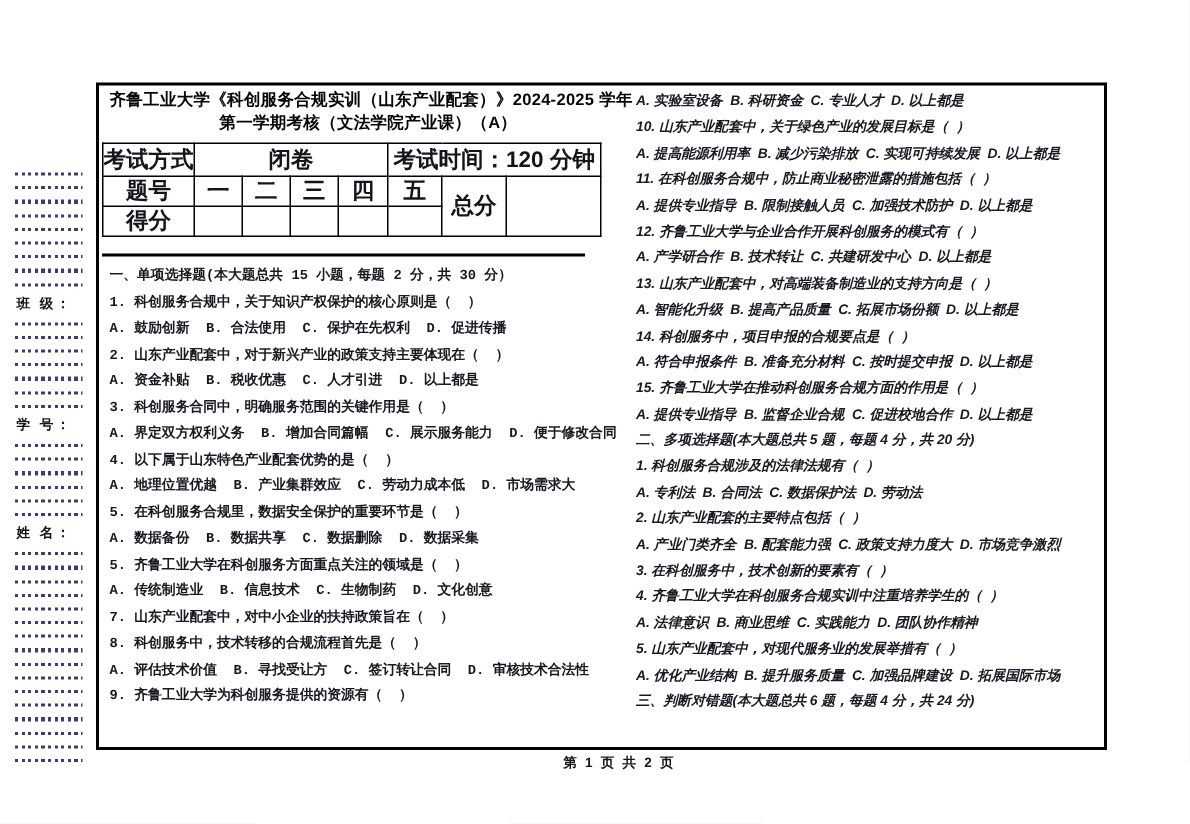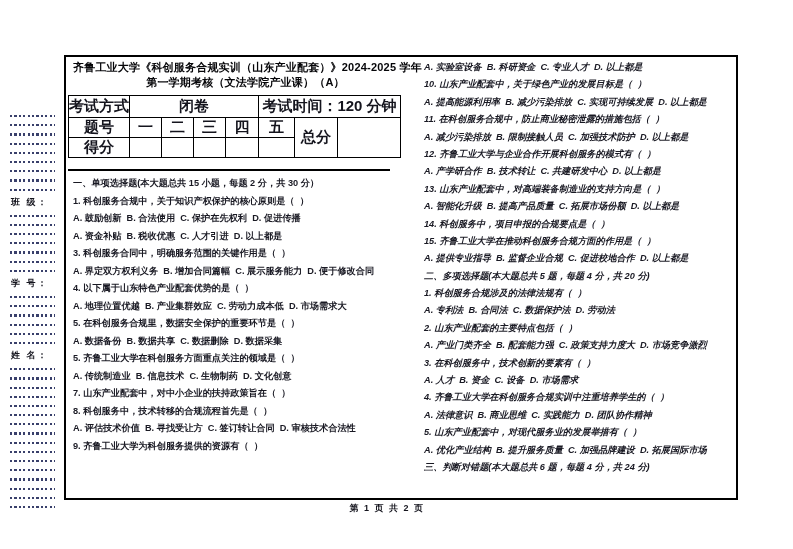--- a/index.html
+++ b/index.html
@@ -168,7 +168,7 @@
           <div class="line">10. 山东产业配套中，关于绿色产业的发展目标是（  ）</div>
           <div class="line">A. 提高能源利用率  B. 减少污染排放  C. 实现可持续发展  D. 以上都是</div>
           <div class="line">11. 在科创服务合规中，防止商业秘密泄露的措施包括（  ）</div>
-          <div class="line">A. 减少污染排放  B. 限制接触人员  C. 加强技术防护  D. 以上都是</div>
+          <div class="line">A. 提供专业指导  B. 限制接触人员  C. 加强技术防护  D. 以上都是</div>
           <div class="line">12. 齐鲁工业大学与企业合作开展科创服务的模式有（  ）</div>
           <div class="line">A. 产学研合作  B. 技术转让  C. 共建研发中心  D. 以上都是</div>
           <div class="line">13. 山东产业配套中，对高端装备制造业的支持方向是（  ）</div>

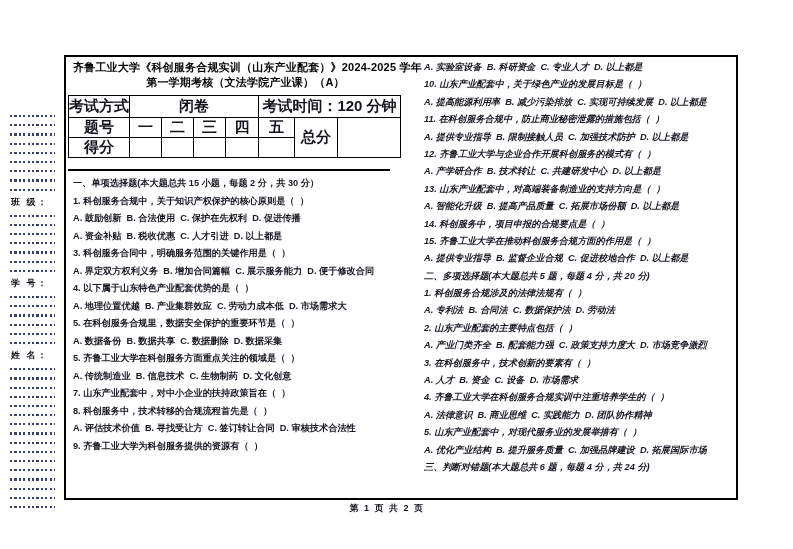--- a/index.html
+++ b/index.html
@@ -33,7 +33,7 @@
   
   .lines{margin-top:4px;}
   .line{font-size:9.2px;font-weight:700;white-space:pre;color:#191923;letter-spacing:0;}
-  .col-left .line{height:17.5px;line-height:17.5px;}
+  .col-left .line{height:17.5px;line-height:17.5px;font-family:Liberation Mono, monospace;}
   .col-right .line{height:17.4px;line-height:17.4px;font-style:italic;}
   
   .footer{position:absolute;top:502px;left:50px;width:674px;text-align:center;

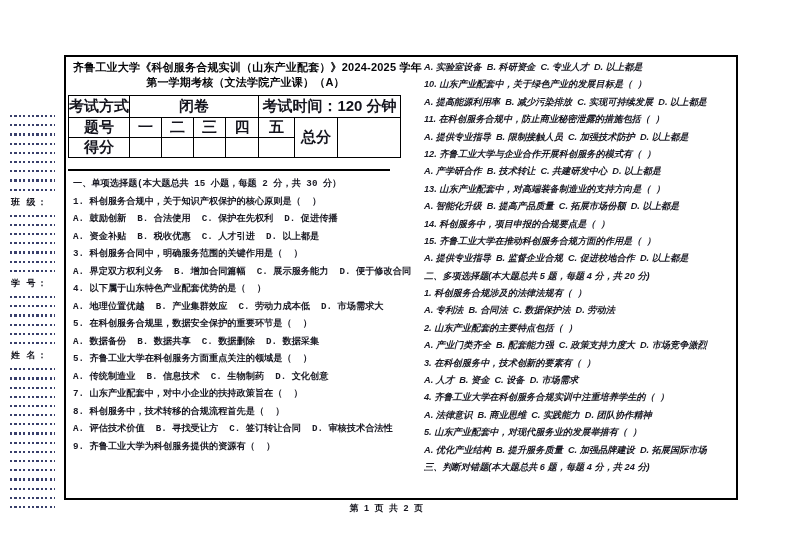--- a/index.html
+++ b/index.html
@@ -146,6 +146,7 @@
           <div class="line">一、单项选择题(本大题总共 15 小题，每题 2 分，共 30 分）</div>
           <div class="line">1. 科创服务合规中，关于知识产权保护的核心原则是（  ）</div>
           <div class="line">A. 鼓励创新  B. 合法使用  C. 保护在先权利  D. 促进传播</div>
+          <div class="line">2. 山东产业配套中，对于新兴产业的政策支持主要体现在（  ）</div>
           <div class="line">A. 资金补贴  B. 税收优惠  C. 人才引进  D. 以上都是</div>
           <div class="line">3. 科创服务合同中，明确服务范围的关键作用是（  ）</div>
           <div class="line">A. 界定双方权利义务  B. 增加合同篇幅  C. 展示服务能力  D. 便于修改合同</div>

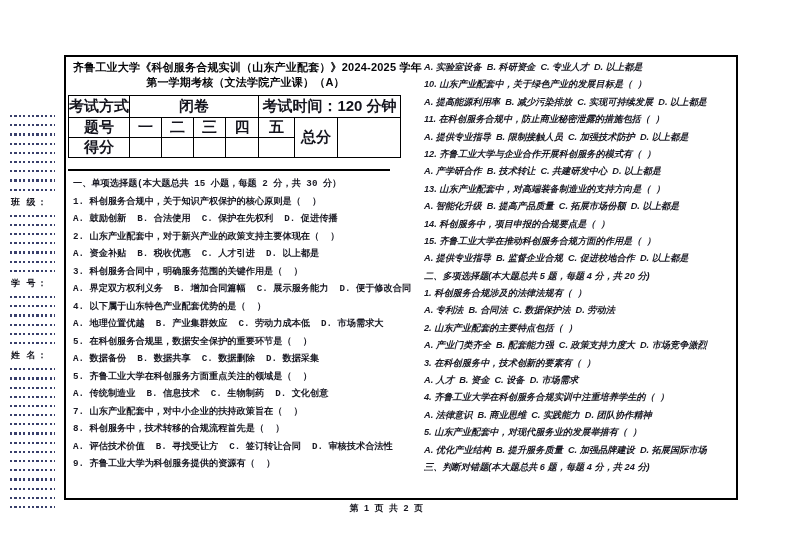--- a/index.html
+++ b/index.html
@@ -175,6 +175,7 @@
           <div class="line">13. 山东产业配套中，对高端装备制造业的支持方向是（  ）</div>
           <div class="line">A. 智能化升级  B. 提高产品质量  C. 拓展市场份额  D. 以上都是</div>
           <div class="line">14. 科创服务中，项目申报的合规要点是（  ）</div>
+          <div class="line">A. 符合申报条件  B. 准备充分材料  C. 按时提交申报  D. 以上都是</div>
           <div class="line">15. 齐鲁工业大学在推动科创服务合规方面的作用是（  ）</div>
           <div class="line">A. 提供专业指导  B. 监督企业合规  C. 促进校地合作  D. 以上都是</div>
           <div class="line">二、多项选择题(本大题总共 5 题，每题 4 分，共 20 分)</div>

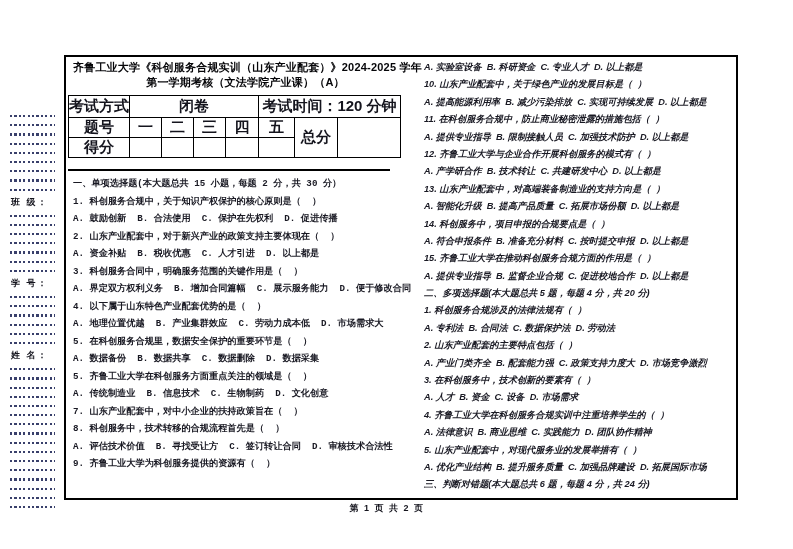--- a/index.html
+++ b/index.html
@@ -184,7 +184,6 @@
           <div class="line">2. 山东产业配套的主要特点包括（  ）</div>
           <div class="line">A. 产业门类齐全  B. 配套能力强  C. 政策支持力度大  D. 市场竞争激烈</div>
           <div class="line">3. 在科创服务中，技术创新的要素有（  ）</div>
-          <div class="line">A. 人才  B. 资金  C. 设备  D. 市场需求</div>
           <div class="line">4. 齐鲁工业大学在科创服务合规实训中注重培养学生的（  ）</div>
           <div class="line">A. 法律意识  B. 商业思维  C. 实践能力  D. 团队协作精神</div>
           <div class="line">5. 山东产业配套中，对现代服务业的发展举措有（  ）</div>

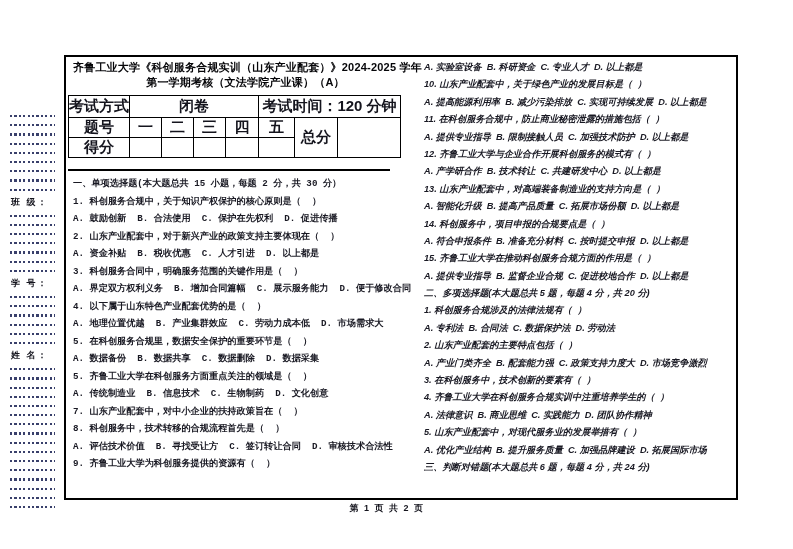--- a/index.html
+++ b/index.html
@@ -36,7 +36,7 @@
   .col-left .line{height:17.5px;line-height:17.5px;font-family:Liberation Mono, monospace;}
   .col-right .line{height:17.4px;line-height:17.4px;font-style:italic;}
   
-  .footer{position:absolute;top:502px;left:50px;width:674px;text-align:center;
+  .footer{position:absolute;top:502px;left:76px;width:674px;text-align:center;
         font-size:9px;font-weight:700;letter-spacing:1.5px;color:#15151e;}
 </style>
 </head>

